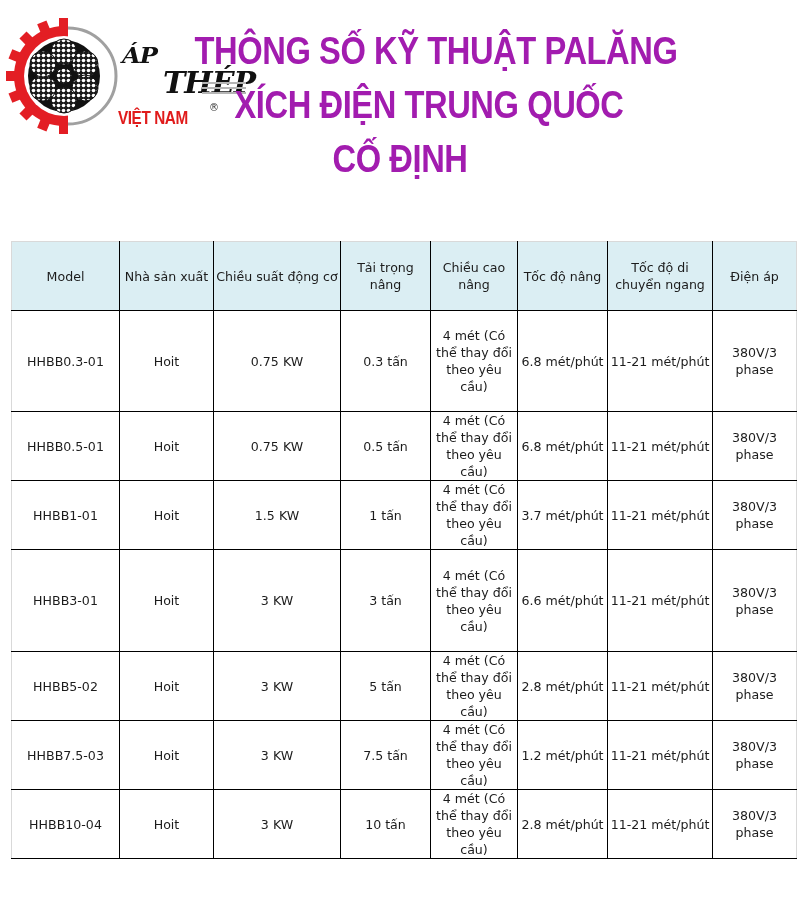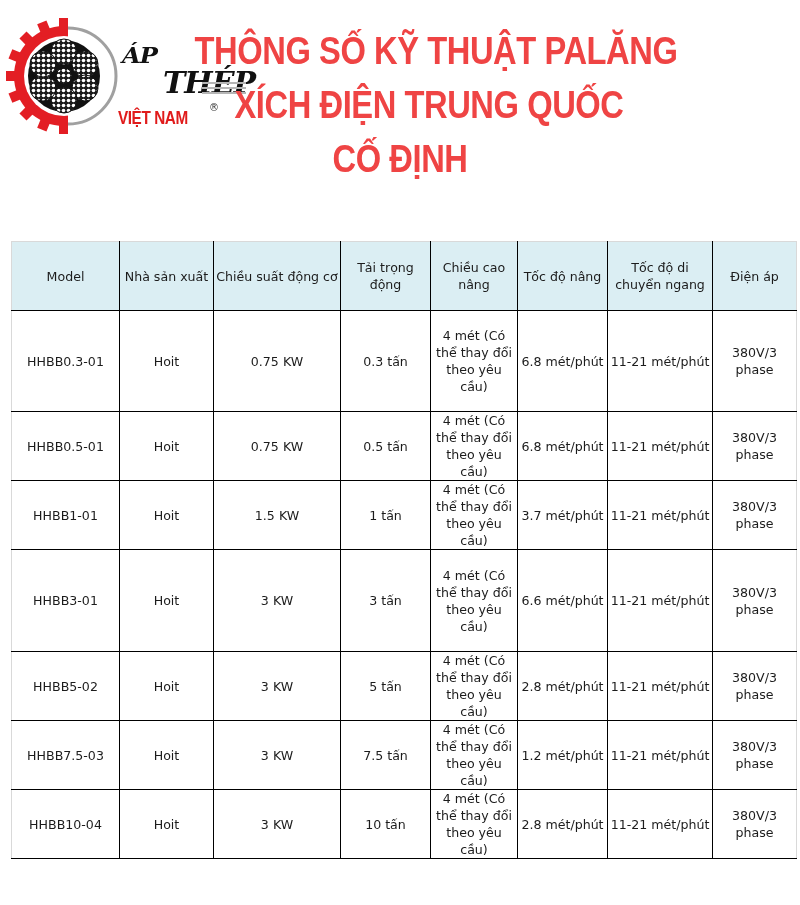--- a/index.html
+++ b/index.html
@@ -93,7 +93,7 @@
       font-weight: bold;
       font-size: 38px;
       line-height: 54px;
-      color: #ef4444;
+      color: #a21caf;
       letter-spacing: -0.5px;
     }
     .title-line {

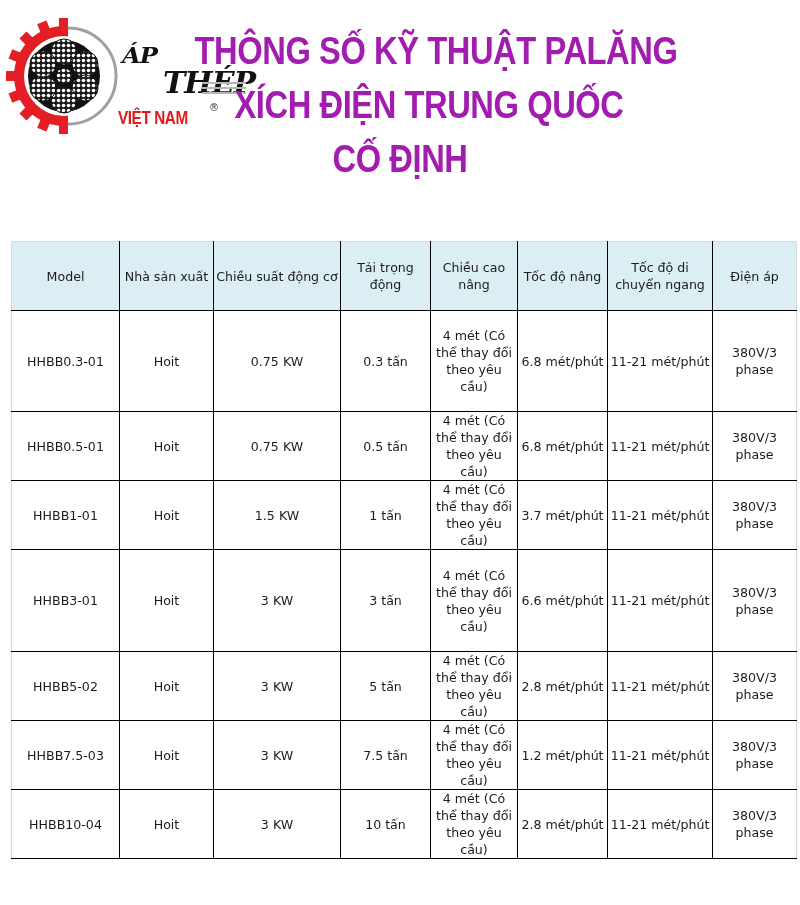--- a/index.html
+++ b/index.html
@@ -228,7 +228,7 @@
       <th>Model</th>
       <th>Nhà sản xuất</th>
       <th>Chiều suất động cơ</th>
-      <th>Tải trọng động</th>
+      <th>Tải trọng nâng</th>
       <th>Chiều cao nâng</th>
       <th>Tốc độ nâng</th>
       <th>Tốc độ di chuyển ngang</th>

